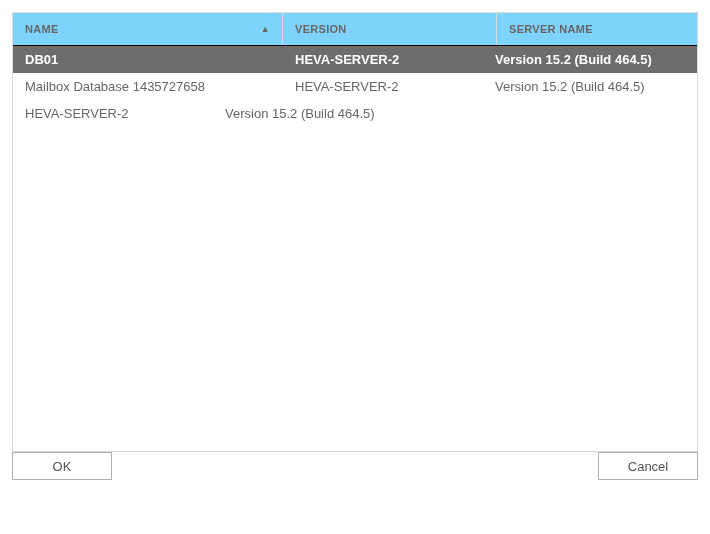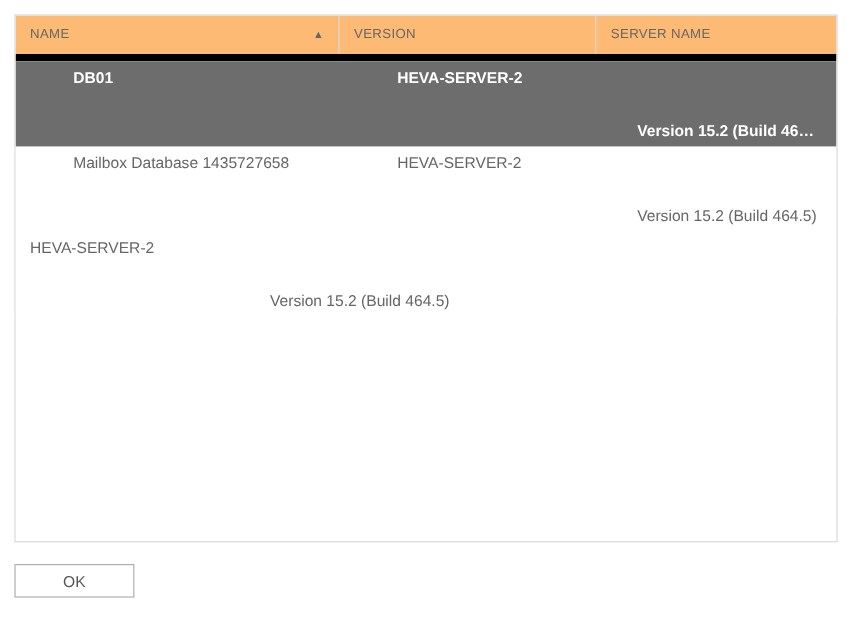--- a/index.html
+++ b/index.html
@@ -24,8 +24,9 @@
     }
     .table-header {
       display: flex;
-      border-bottom: 6px solid #000000;
-      background: #fdba74;
+      border-bottom: 1px solid #000000;
+      background: #7dd3fc;
+      font-weight: bold;
     }
     .header-cell {
       padding: 10px 12px;

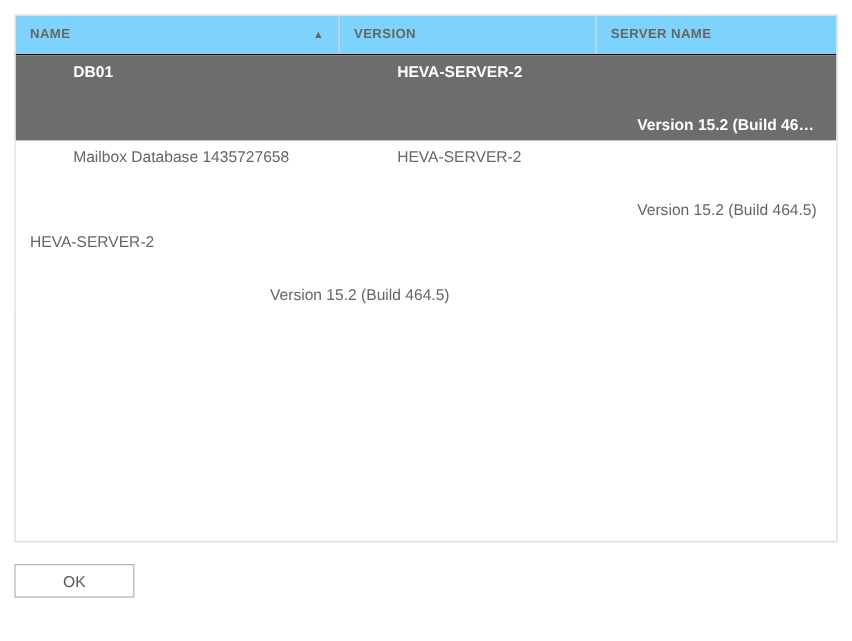--- a/index.html
+++ b/index.html
@@ -83,7 +83,6 @@
     }
     .cell-name {
       width: 270px;
-      margin-left: 36px;
     }
     .cell-server {
       width: 200px;

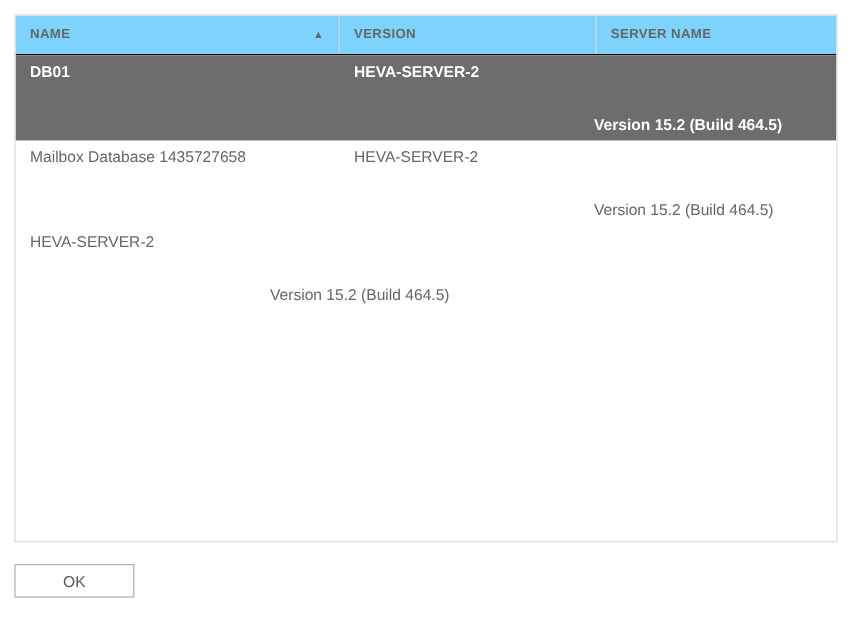--- a/index.html
+++ b/index.html
@@ -89,7 +89,6 @@
     }
     .cell-version {
       flex: 1;
-      margin-top: 44px;
     }
     .button-bar {
       display: flex;

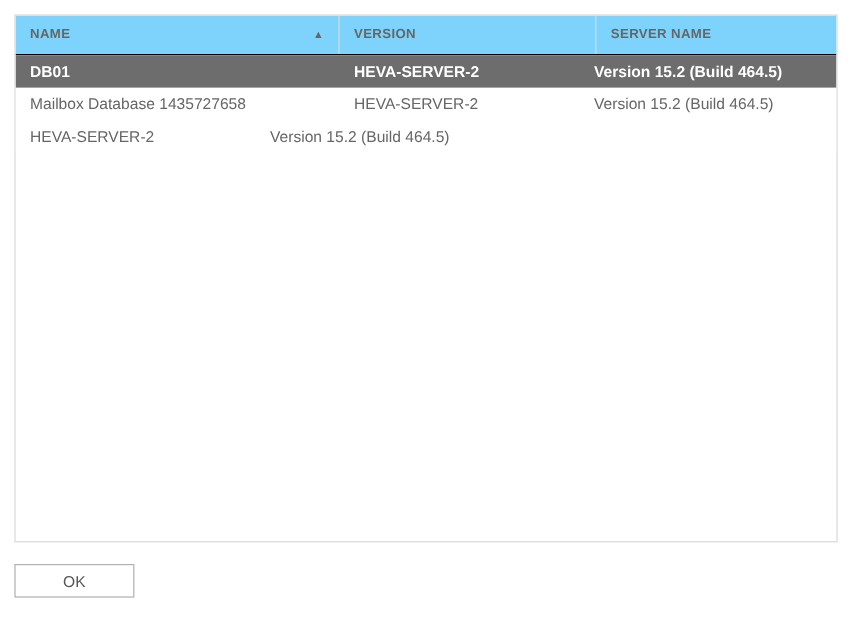--- a/index.html
+++ b/index.html
@@ -93,7 +93,6 @@
     .button-bar {
       display: flex;
       justify-content: space-between;
-      margin-top: 18px;
       gap: 19px;
     }
     .btn {

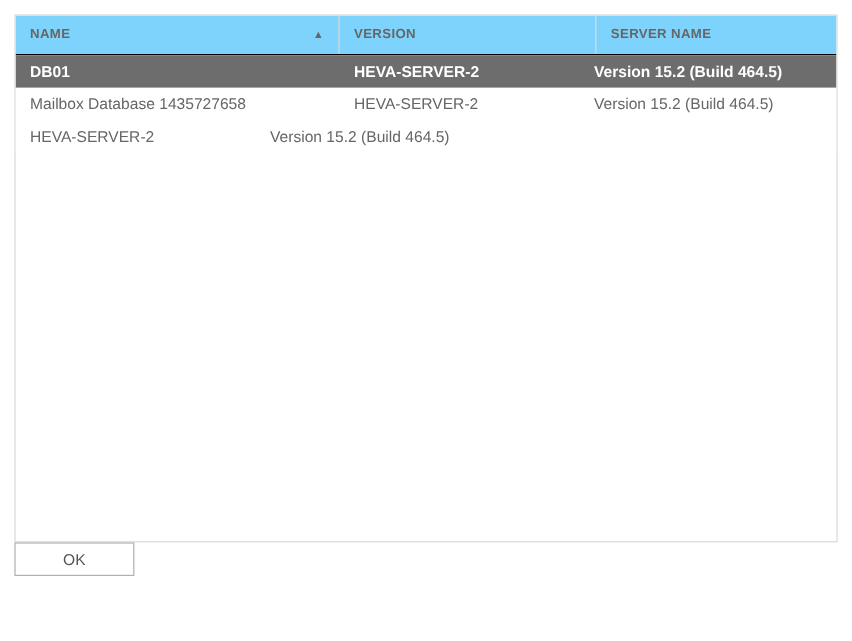--- a/index.html
+++ b/index.html
@@ -145,6 +145,7 @@
 
 <div class="button-bar">
   <button class="btn">OK</button>
+  <button class="btn">Cancel</button>
 </div>
 
 </body></html>

